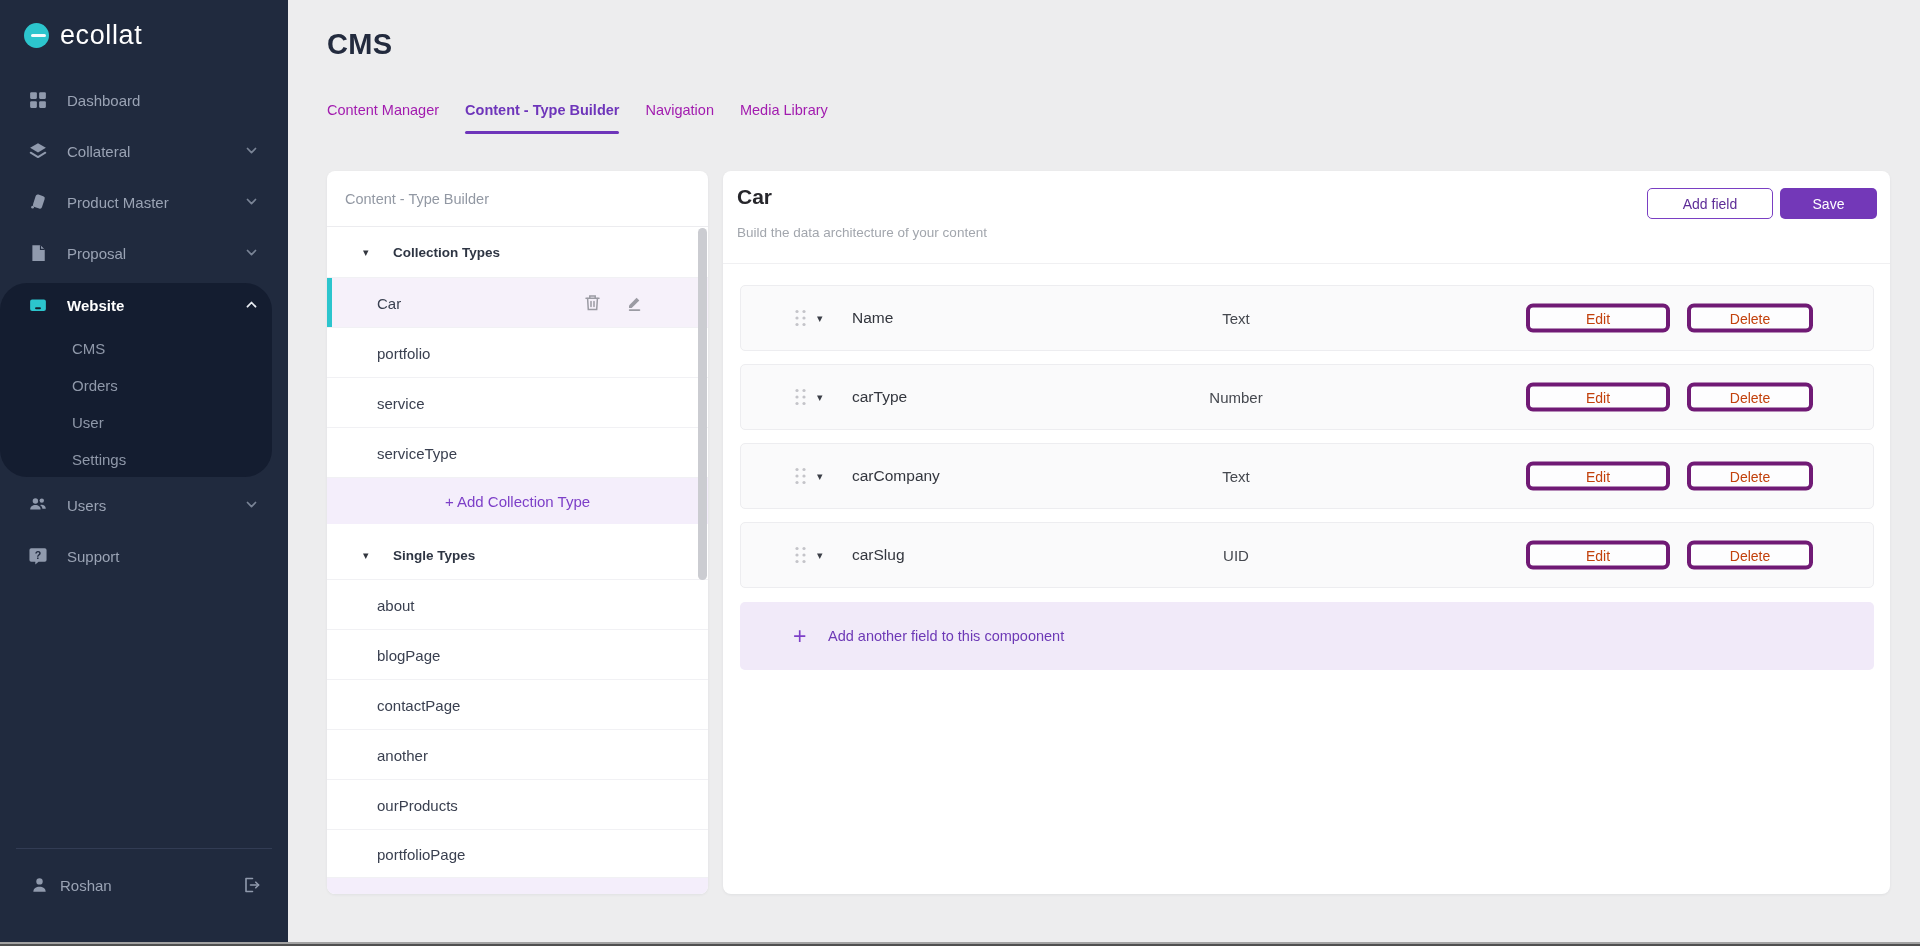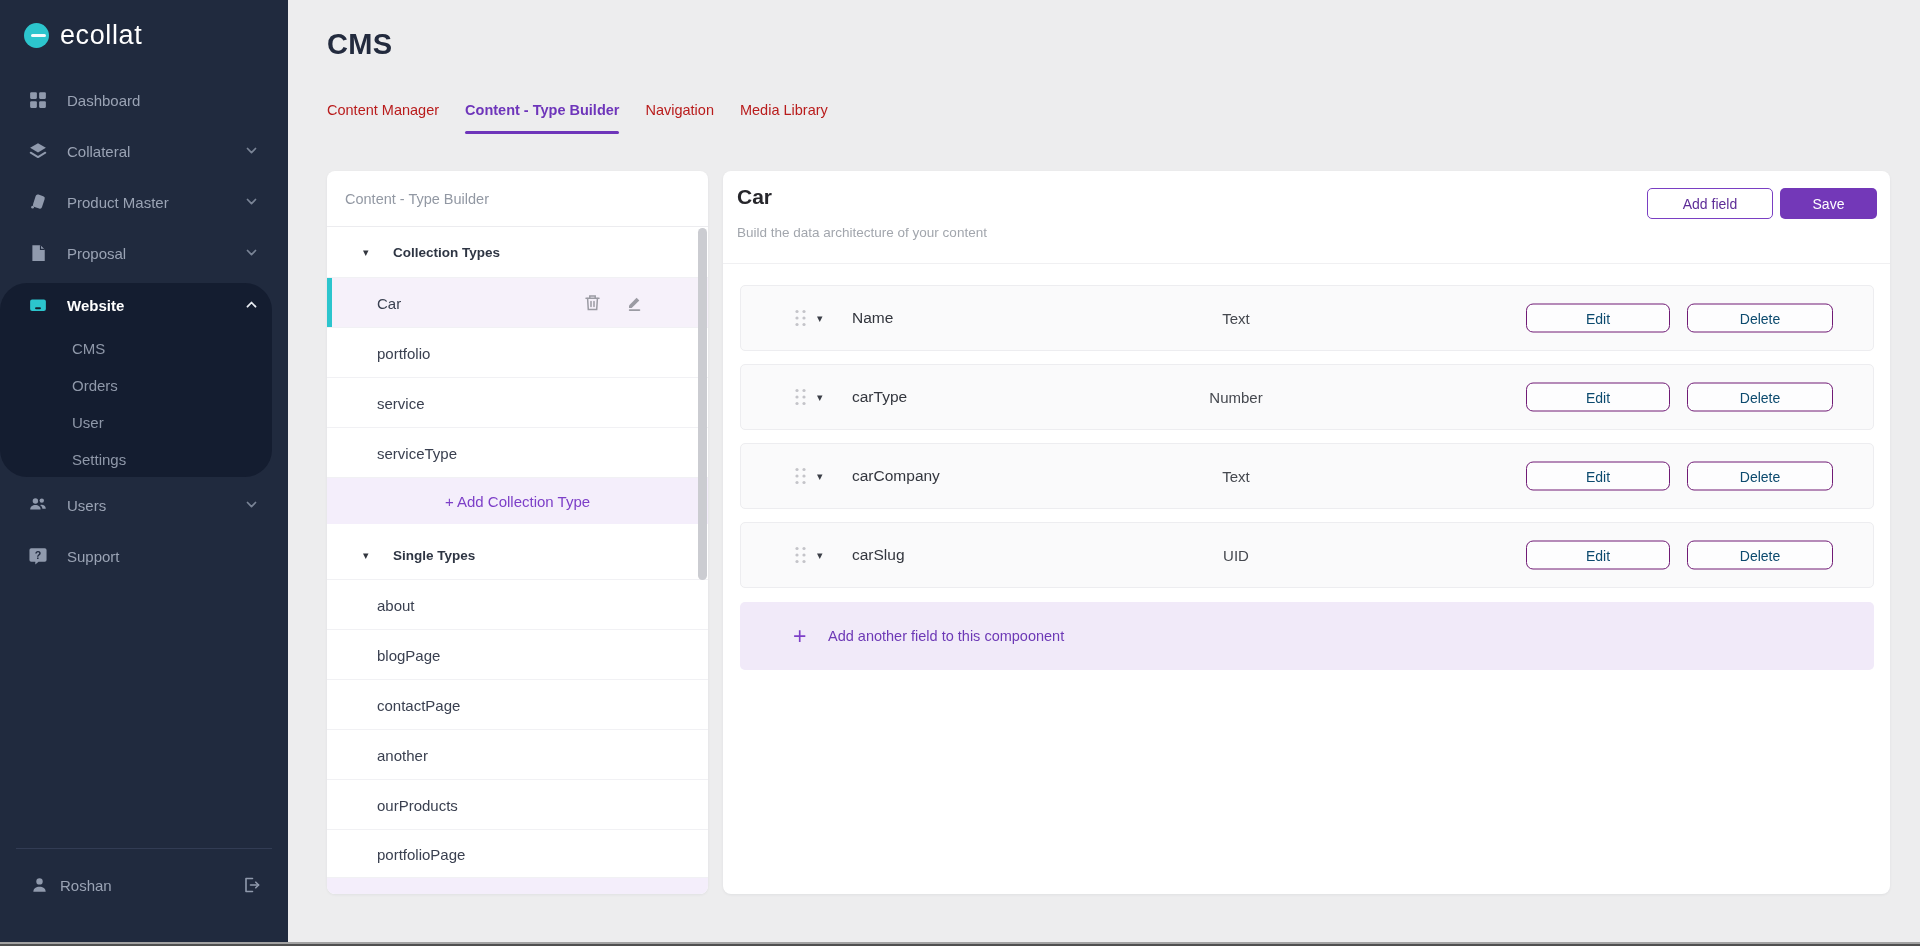--- a/index.html
+++ b/index.html
@@ -33,7 +33,7 @@
   
   .page-title { position:absolute; left:327px; top:28px; font-size:29px; font-weight:600; color:#232b3e; letter-spacing:.3px; }
   .tabs { position:absolute; left:327px; top:102px; display:flex; gap:26px; }
-  .tab { font-size:14.5px; color:#b91c1c; padding-bottom:16px; position:relative; cursor:pointer; white-space:nowrap; }
+  .tab { font-size:14.5px; color:#a21caf; padding-bottom:16px; position:relative; cursor:pointer; white-space:nowrap; }
   .tab.active { color:#6e35ba; font-weight:600; }
   .tab.active::after { content:""; position:absolute; left:0; right:0; bottom:0; height:3px; background:#6e35ba; border-radius:2px; }
 

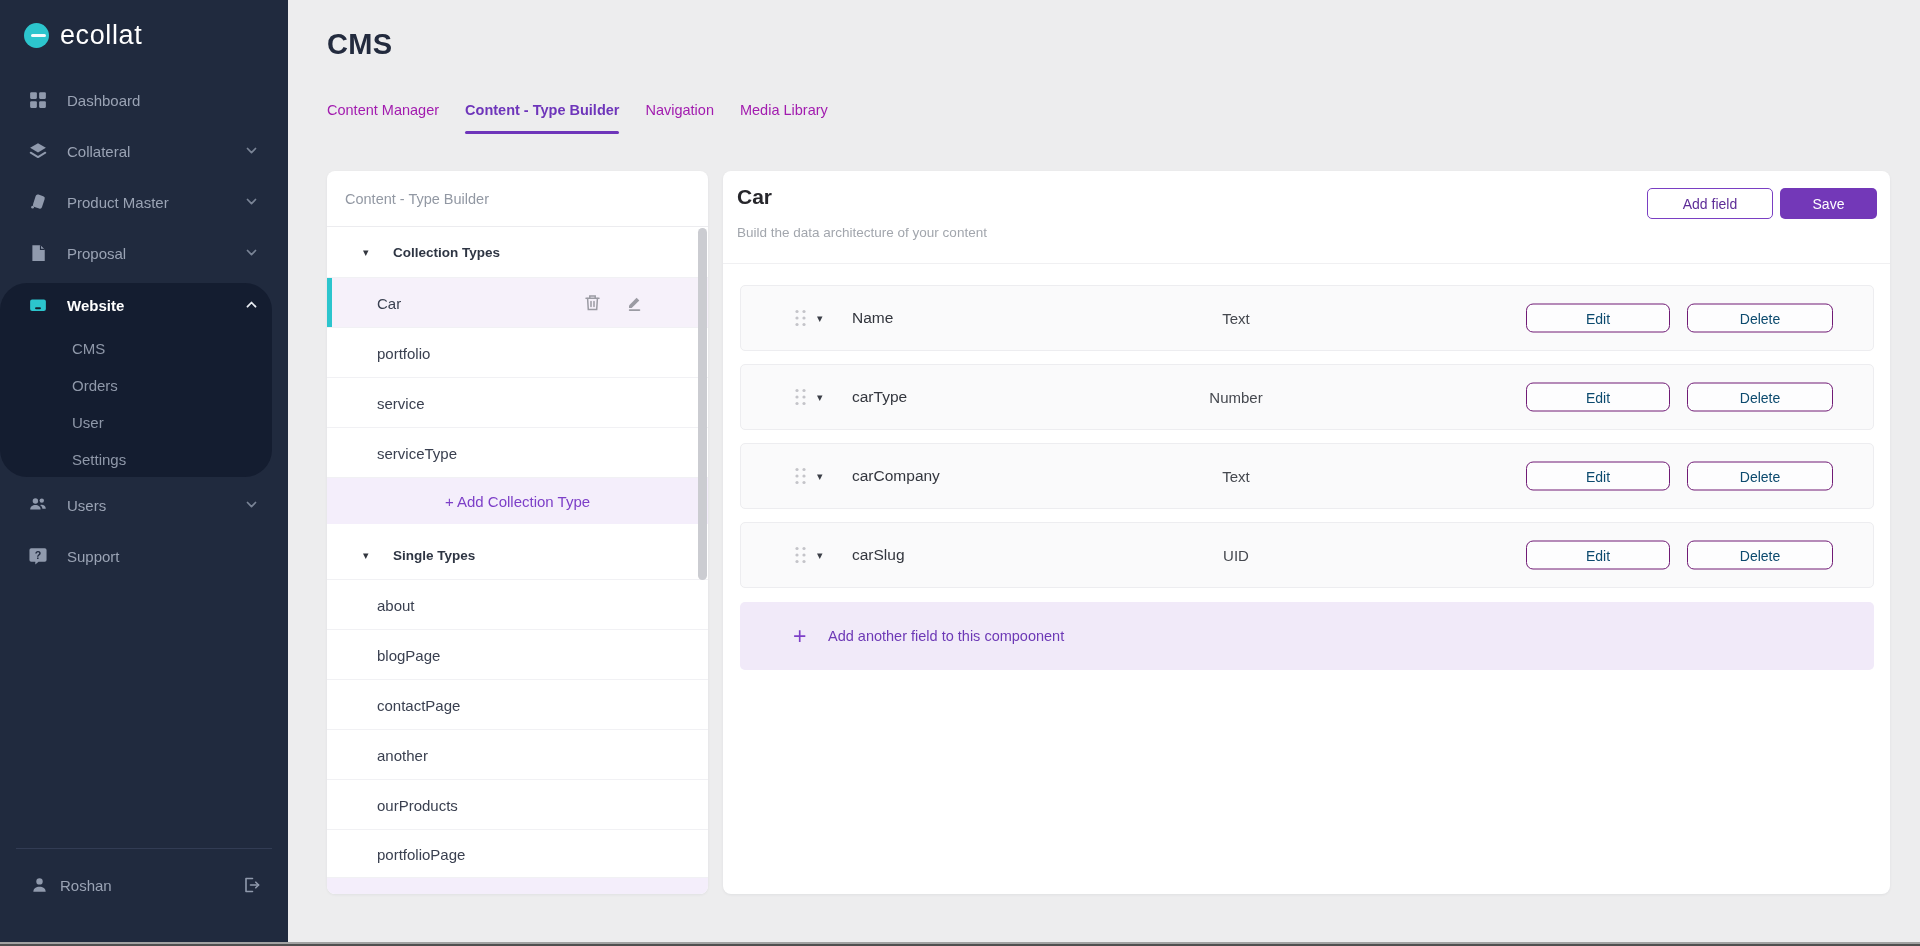--- a/index.html
+++ b/index.html
@@ -70,7 +70,7 @@
   .fr-caret { position:absolute; left:76px; top:50%; transform:translateY(-50%); font-size:11px; color:#3b3e47; cursor:pointer; }
   .fr-name { position:absolute; left:111px; top:50%; transform:translateY(-50%); font-size:15.5px; color:#33363e; }
   .fr-type { position:absolute; left:435px; width:120px; text-align:center; top:50%; transform:translateY(-50%); font-size:15px; color:#45484f; }
-  .btn-ghost { position:absolute; top:50%; transform:translateY(-50%); height:29px; border:1px solid #701a75; background:#fdfdfe; border-radius:7px; color:#0c4a6e; font-size:14px; }
+  .btn-ghost { position:absolute; top:50%; transform:translateY(-50%); height:29px; border:4px solid #701a75; background:#fdfdfe; border-radius:7px; color:#c2410c; font-size:14px; }
   .fr-edit { left:785px; width:144px; }
   .fr-del { left:946px; width:146px; }
 

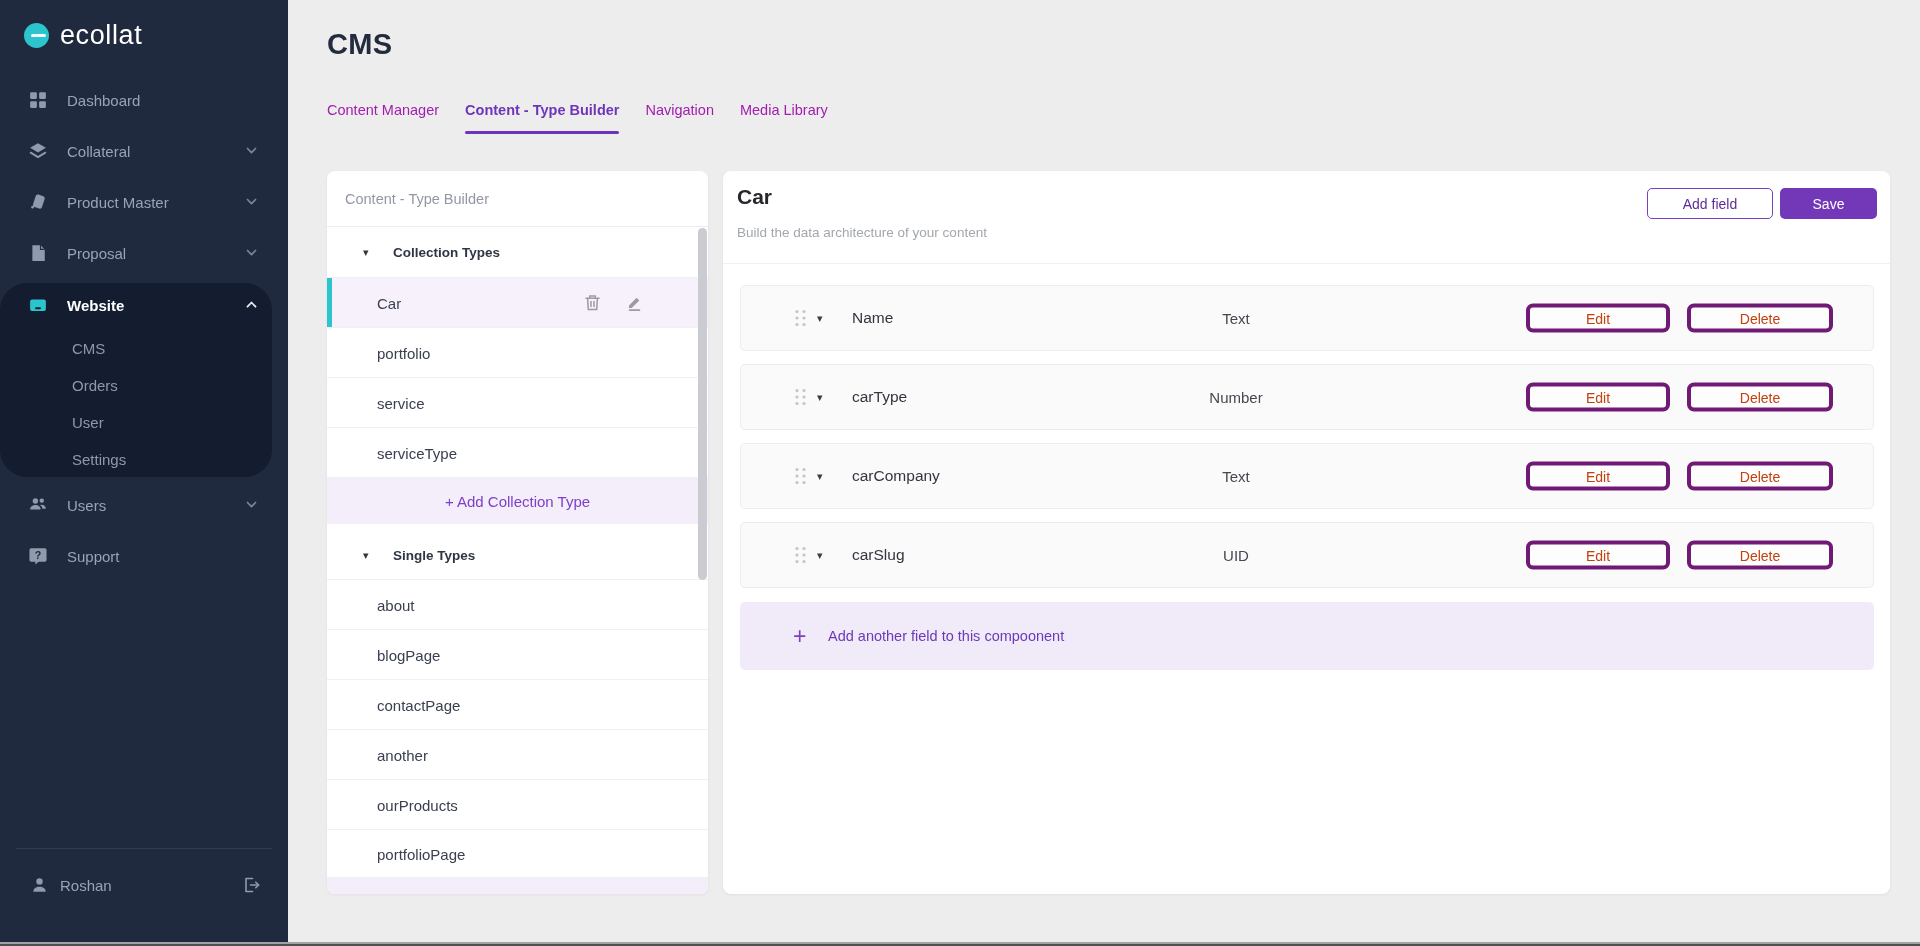--- a/index.html
+++ b/index.html
@@ -72,7 +72,7 @@
   .fr-type { position:absolute; left:435px; width:120px; text-align:center; top:50%; transform:translateY(-50%); font-size:15px; color:#45484f; }
   .btn-ghost { position:absolute; top:50%; transform:translateY(-50%); height:29px; border:4px solid #701a75; background:#fdfdfe; border-radius:7px; color:#c2410c; font-size:14px; }
   .fr-edit { left:785px; width:144px; }
-  .fr-del { left:946px; width:146px; }
+  .fr-del { left:946px; width:126px; }
 
   .add-row { position:absolute; left:17px; top:431px; width:1134px; height:68px; background:#f1eaf9; border-radius:5px; cursor:pointer; }
   .ar-plus { position:absolute; left:53px; top:50%; transform:translateY(-50%); color:#7d3fc8; font-size:23px; font-weight:400; }

